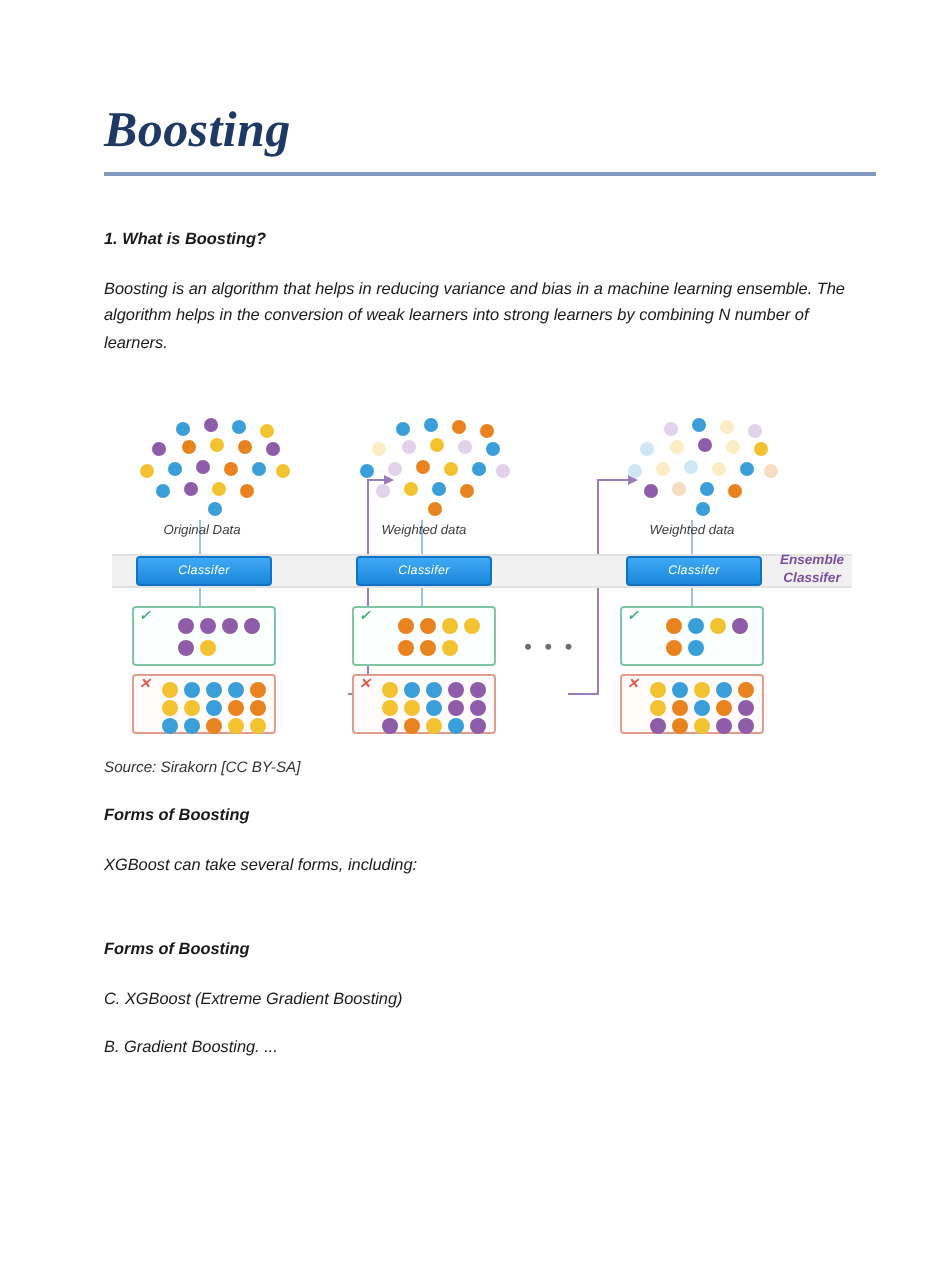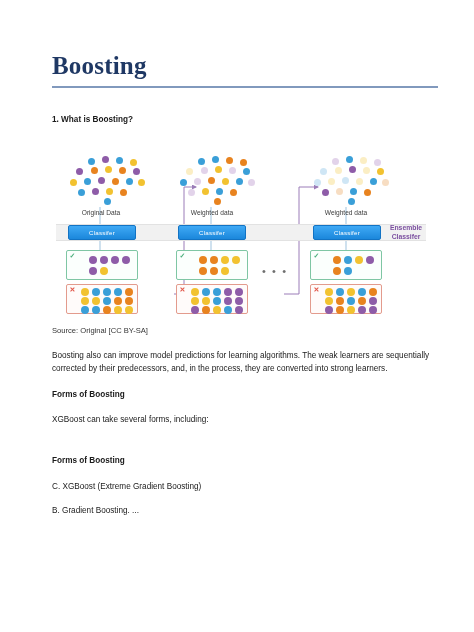--- a/index.html
+++ b/index.html
@@ -21,6 +21,7 @@
     background: #ffffff;
     box-sizing: border-box;
     padding: 52px 36px 0 52px;
+    font-style: italic;
   }
   .doc-title {
     font-family: "Liberation Serif", serif;

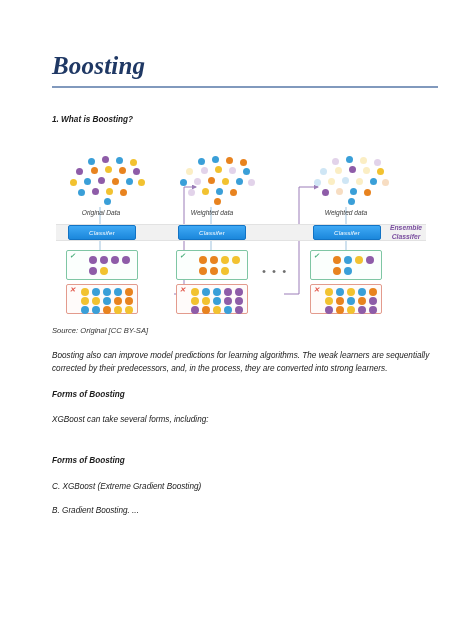--- a/index.html
+++ b/index.html
@@ -149,6 +149,7 @@
   <div class="title-rule"></div>
 
   <div class="h-sub">1. What is Boosting?</div>
+  <p class="body">Boosting is an algorithm that helps in reducing variance and bias in a machine learning ensemble. The algorithm helps in the conversion of weak learners into strong learners by combining N number of learners.</p>
 
   <div class="gap-md"></div>
 

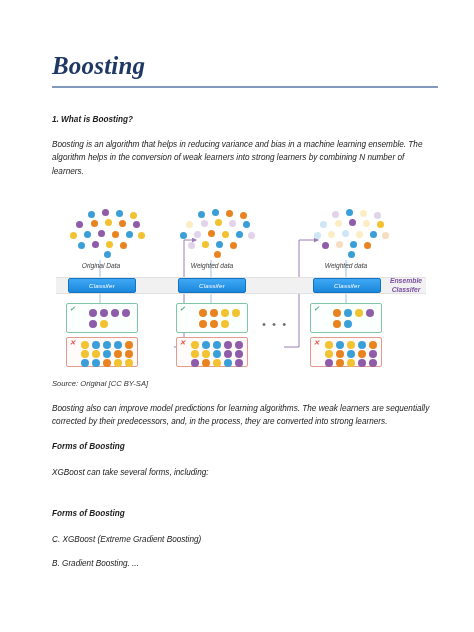--- a/index.html
+++ b/index.html
@@ -344,7 +344,7 @@
       </div>
   </div>
 
-  <div class="src-line">Source: Original [CC BY-SA]</div>
+  <div class="src-line">Source: Sirakorn [CC BY-SA]</div>
 
   <p class="body">Boosting also can improve model predictions for learning algorithms. The weak learners are sequentially corrected by their predecessors, and, in the process, they are converted into strong learners.</p>
   <div class="h-sub">Forms of Boosting</div>

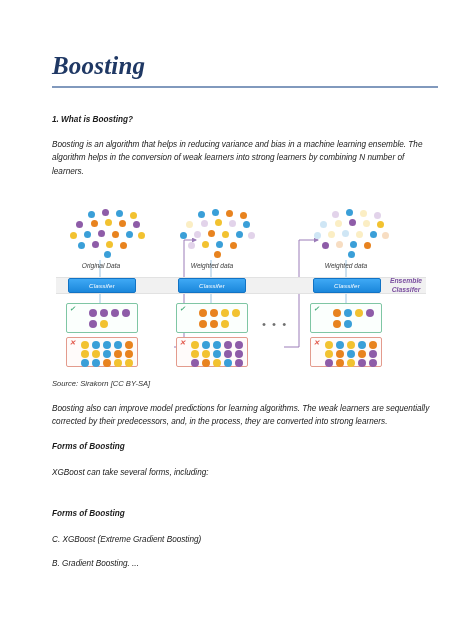--- a/index.html
+++ b/index.html
@@ -346,7 +346,6 @@
 
   <div class="src-line">Source: Sirakorn [CC BY-SA]</div>
 
-  <p class="body">Boosting also can improve model predictions for learning algorithms. The weak learners are sequentially corrected by their predecessors, and, in the process, they are converted into strong learners.</p>
   <div class="h-sub">Forms of Boosting</div>
   <p class="body">XGBoost can take several forms, including:</p>
 

